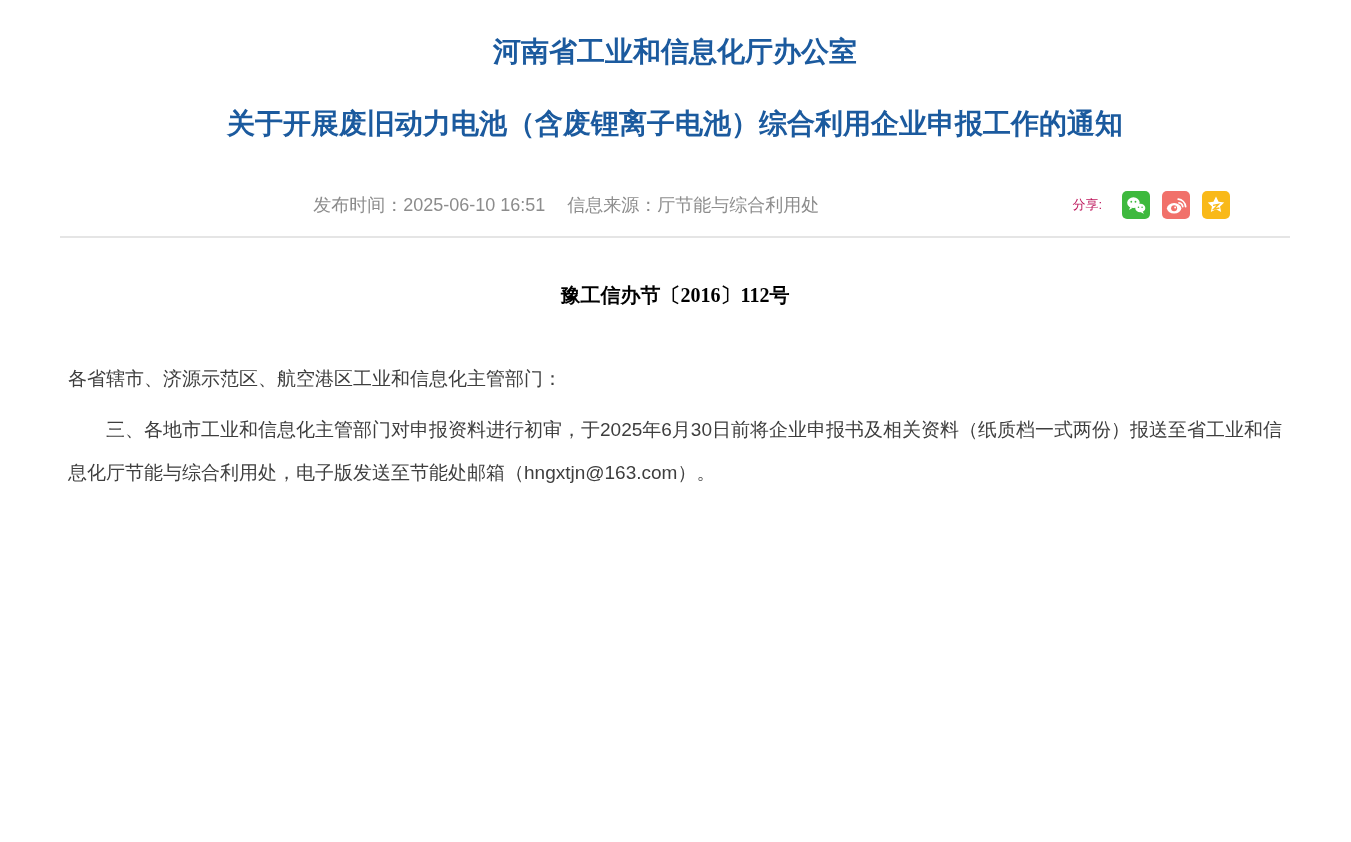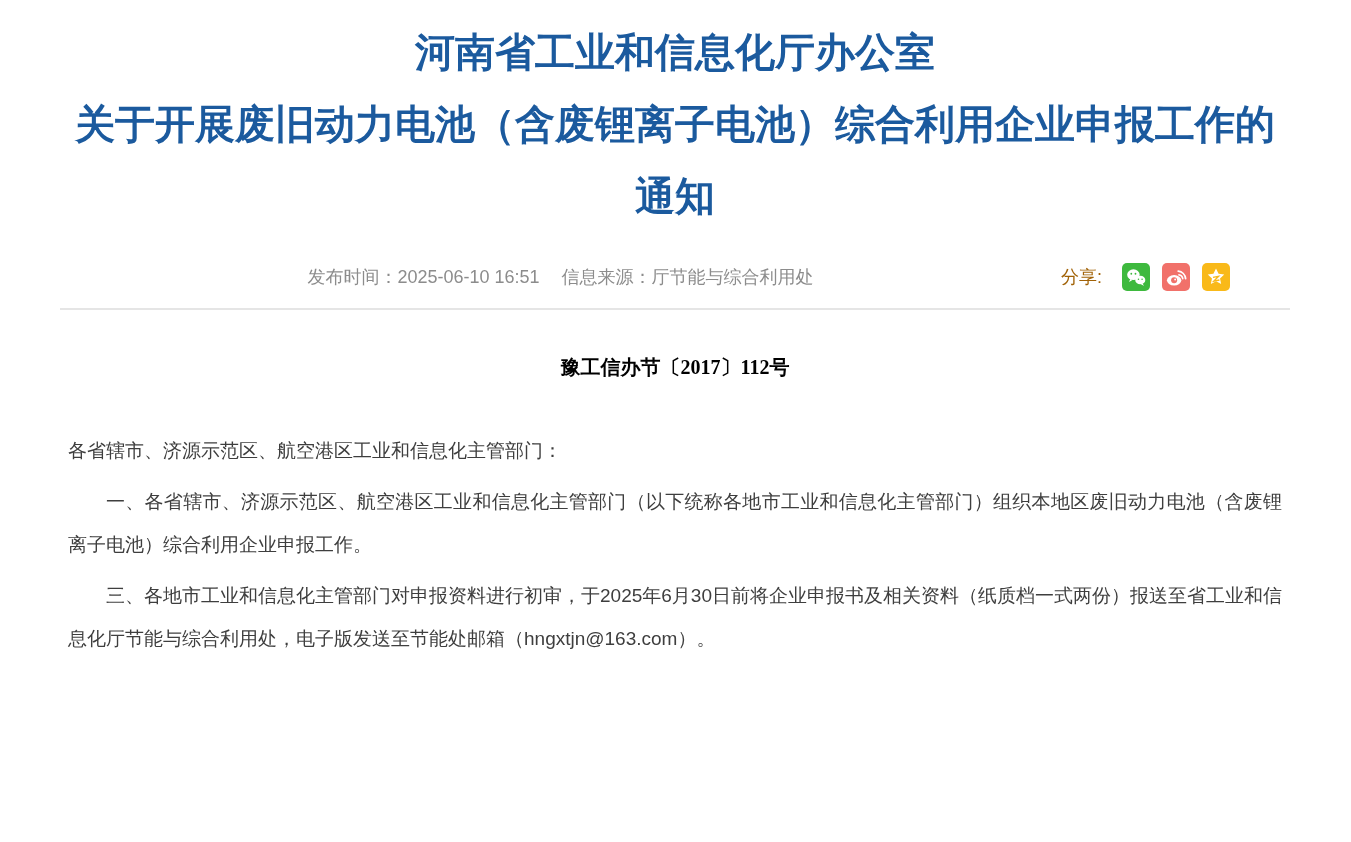--- a/index.html
+++ b/index.html
@@ -19,7 +19,7 @@
     margin:16px auto 0 auto;
     text-align:center;
     color:var(--c-title);
-    font-size:40px;
+    font-size:28px;
     line-height:72px;
     font-weight:600;
   }

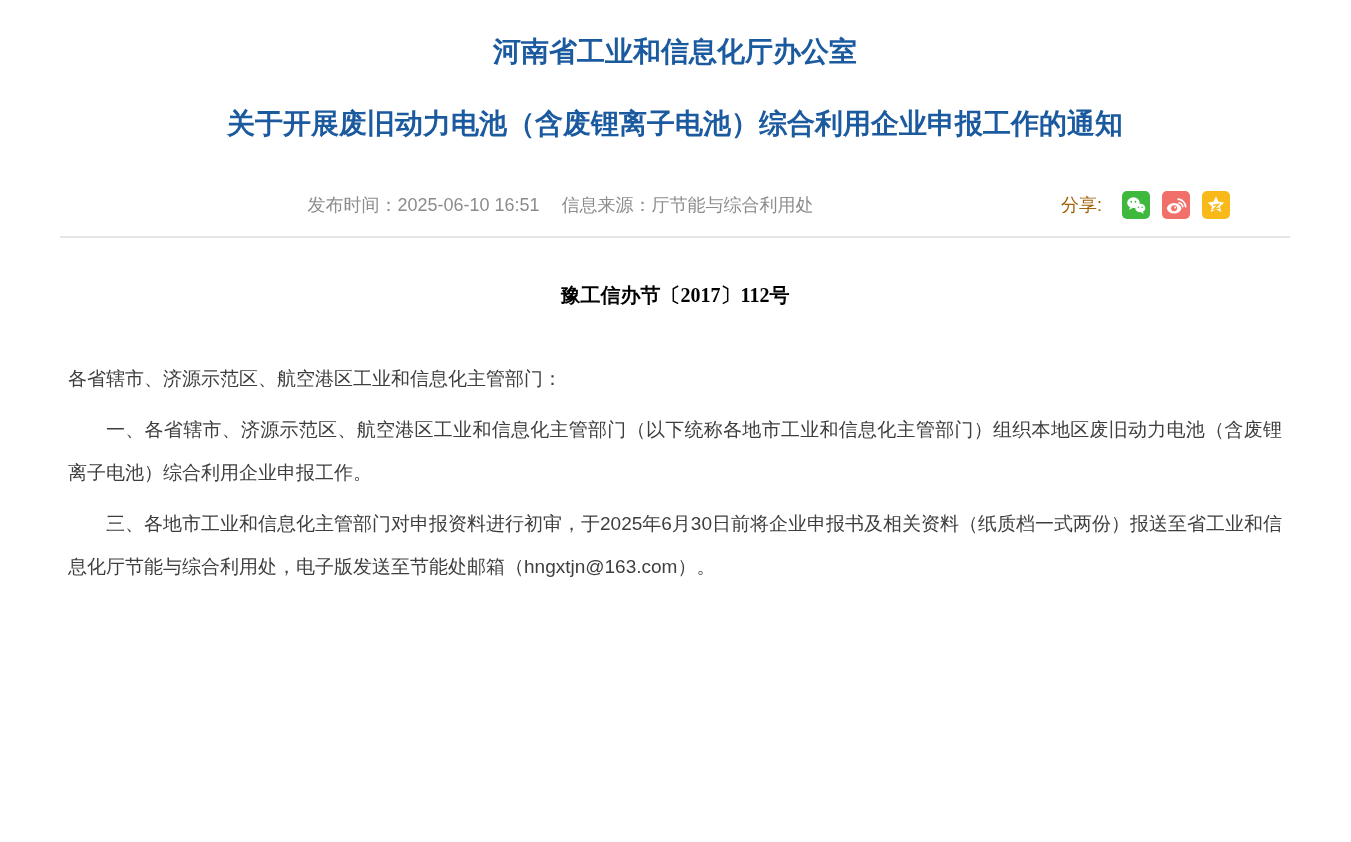--- a/index.html
+++ b/index.html
@@ -46,8 +46,8 @@
     padding-right:48px;
   }
   .share-label{
-    color:#a16207;
-    font-size:18px;
+    color:#be185d;
+    font-size:13px;
     margin-right:20px;
   }
   .share-btn{

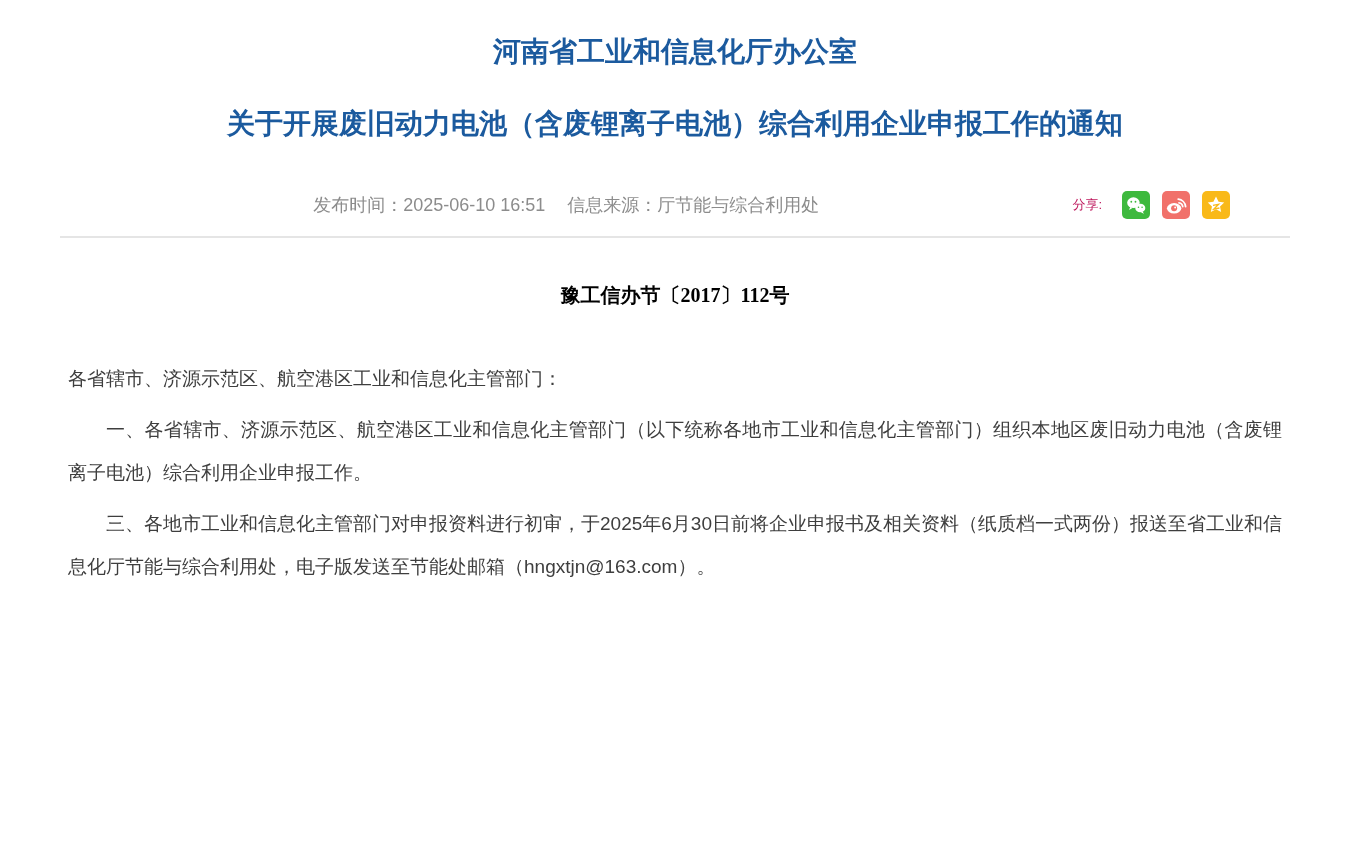--- a/index.html
+++ b/index.html
@@ -143,7 +143,7 @@
 
   <div class="divider"></div>
 
-  <div class="doc-number">豫工信办节〔2017〕112号</div>
+  <div class="doc-number">豫工信办节〔2016〕112号</div>
 
   <div class="article">
     <p>各省辖市、济源示范区、航空港区工业和信息化主管部门：</p>

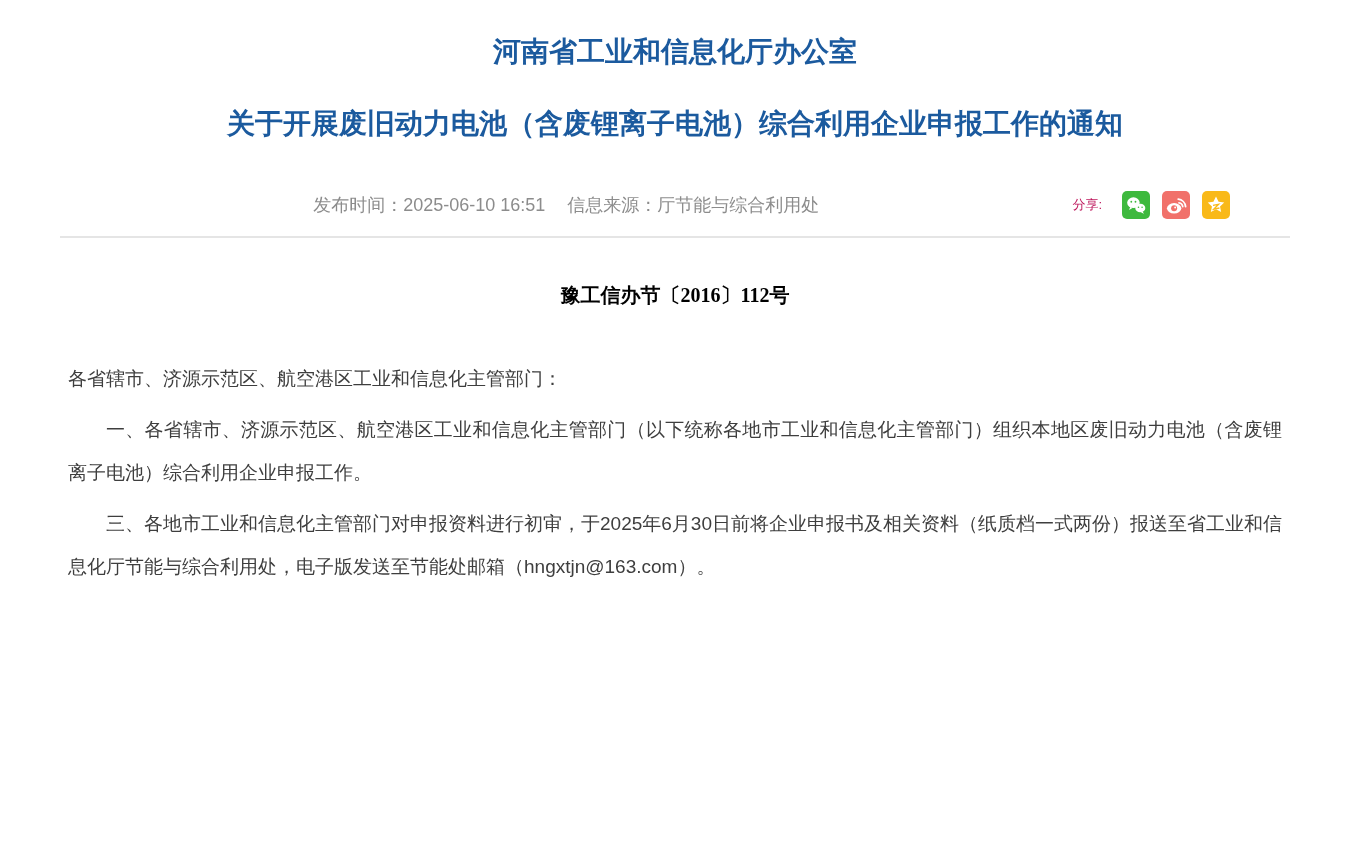--- a/index.html
+++ b/index.html
@@ -147,7 +147,6 @@
 
   <div class="article">
     <p>各省辖市、济源示范区、航空港区工业和信息化主管部门：</p>
-    <p class="indent">一、各省辖市、济源示范区、航空港区工业和信息化主管部门（以下统称各地市工业和信息化主管部门）组织本地区废旧动力电池（含废锂离子电池）综合利用企业申报工作。</p>
     <p class="indent">三、各地市工业和信息化主管部门对申报资料进行初审，于2025年6月30日前将企业申报书及相关资料（纸质档一式两份）报送至省工业和信息化厅节能与综合利用处，电子版发送至节能处邮箱（hngxtjn@163.com）。</p>
   </div>
 

